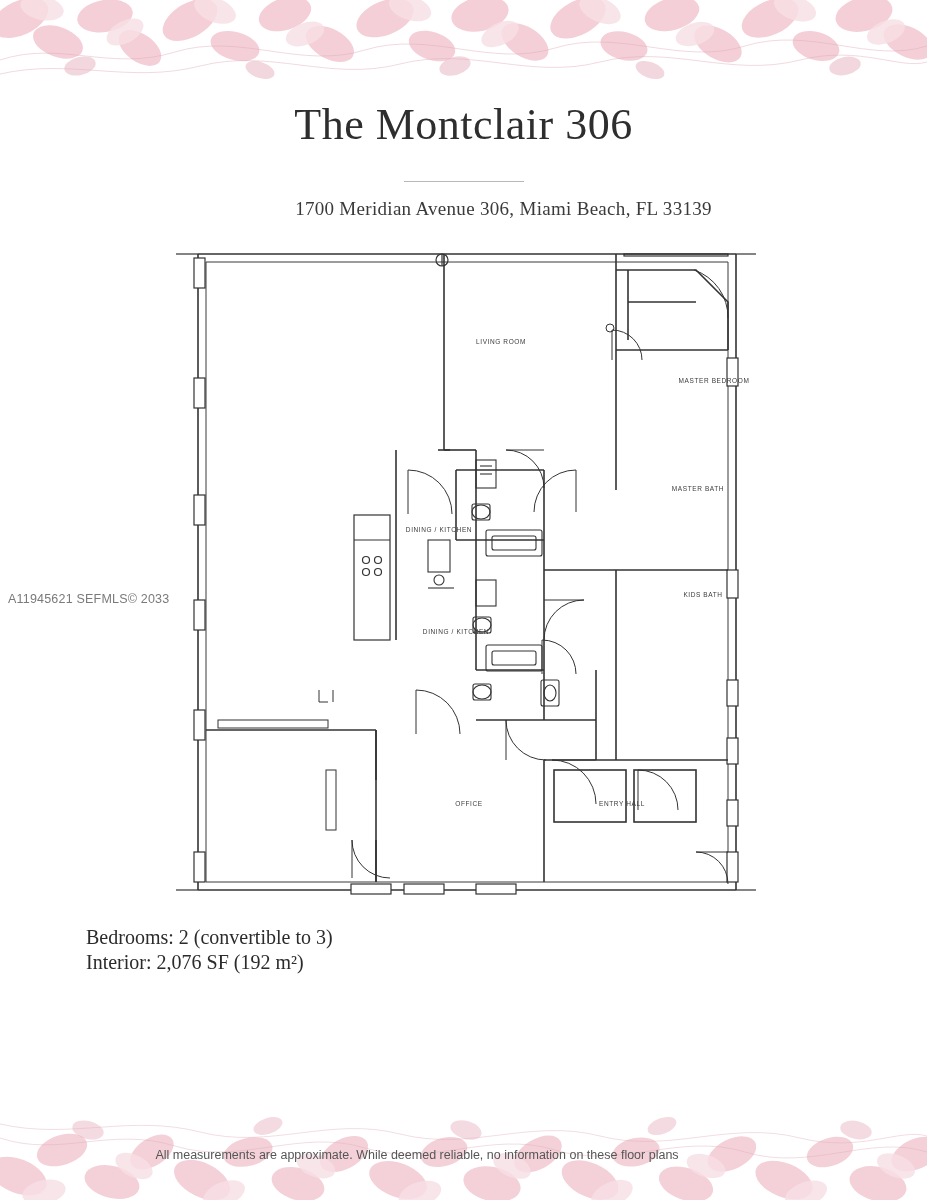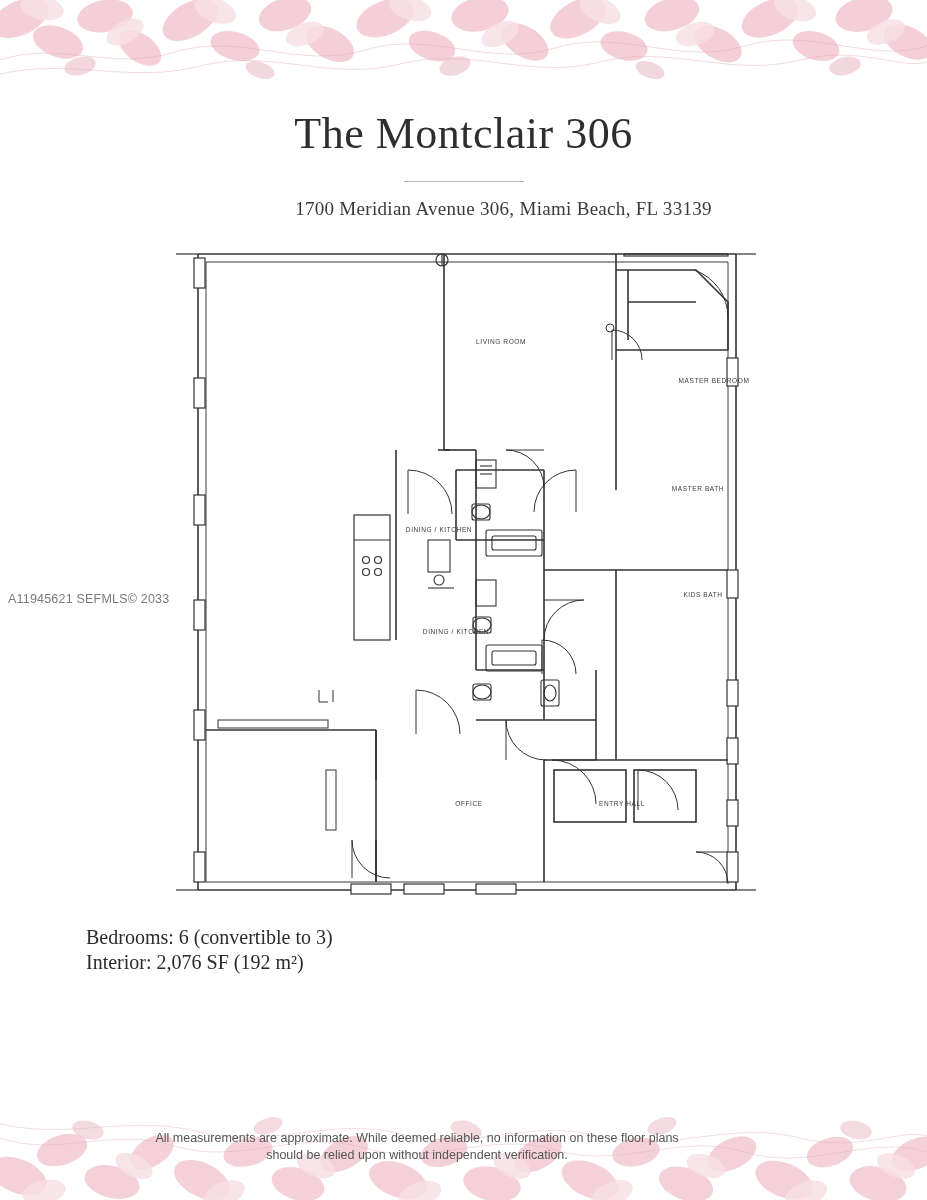--- a/index.html
+++ b/index.html
@@ -30,7 +30,7 @@
   
   .title {
     position: absolute;
-    top: 108px;
+    top: 99px;
     left: 0;
     width: 927px;
     text-align: center;

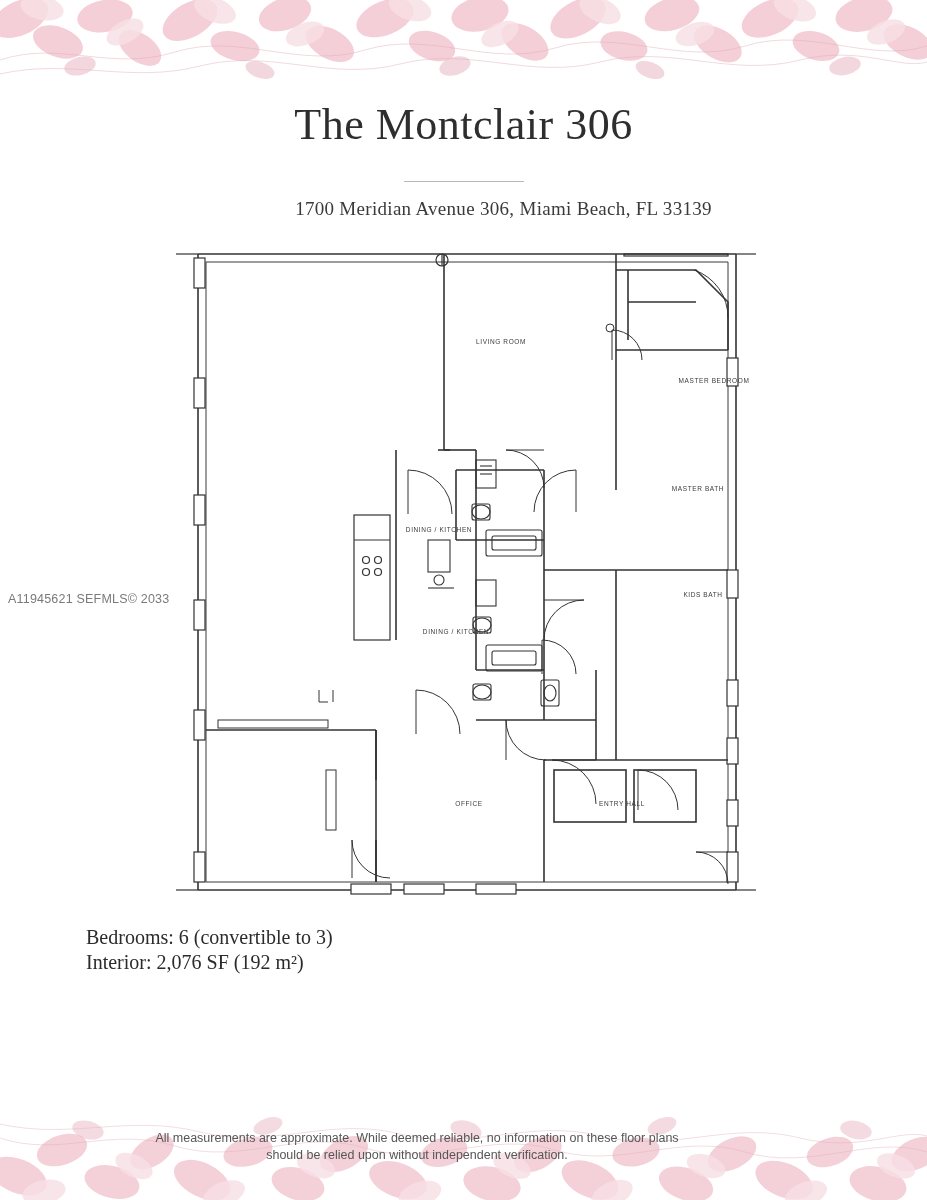--- a/index.html
+++ b/index.html
@@ -354,7 +354,7 @@
 </div>
 
 <div class="specs">
-  <div>Bedrooms: 6 (convertible to 3)</div>
+  <div>Bedrooms: 2 (convertible to 3)</div>
   <div>Interior: 2,076 SF (192 m²)</div>
 </div>
 

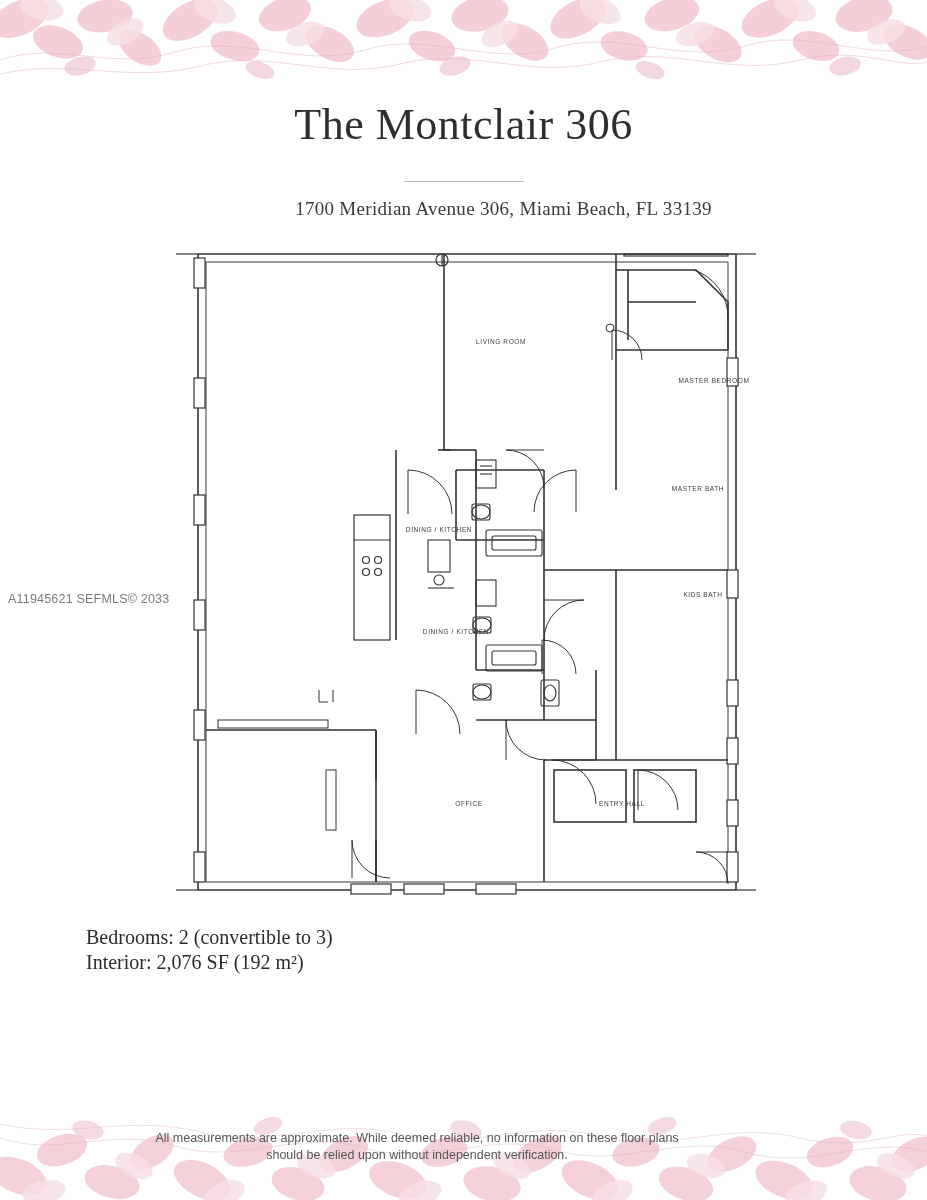--- a/index.html
+++ b/index.html
@@ -412,7 +412,6 @@
 
 <div class="disclaimer">
   <div>All measurements are approximate. While deemed reliable, no information on these floor plans</div>
-  <div>should be relied upon without independent verification.</div>
 </div>
 
 </body></html>

